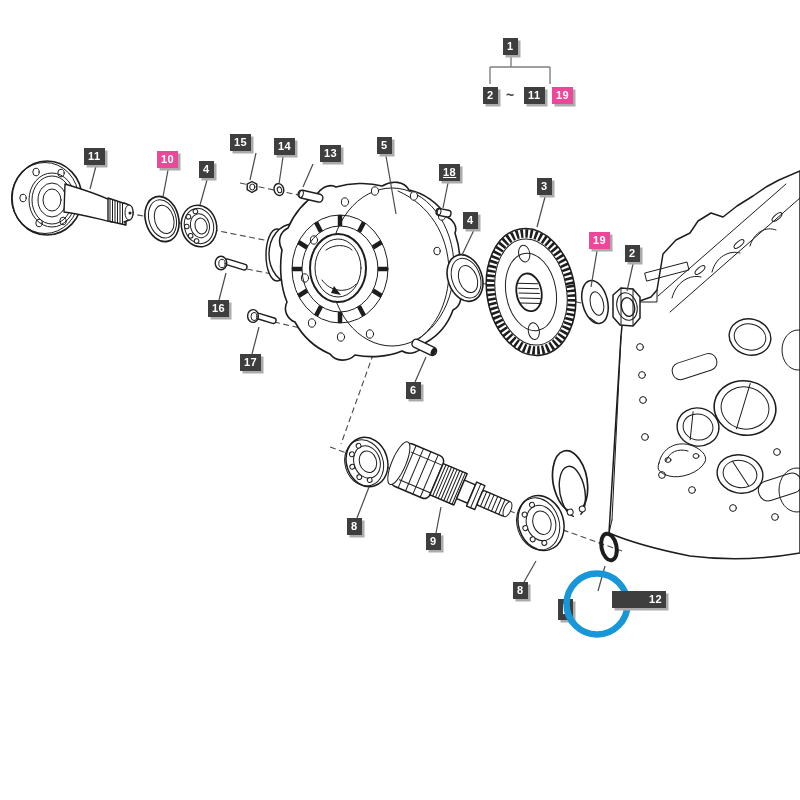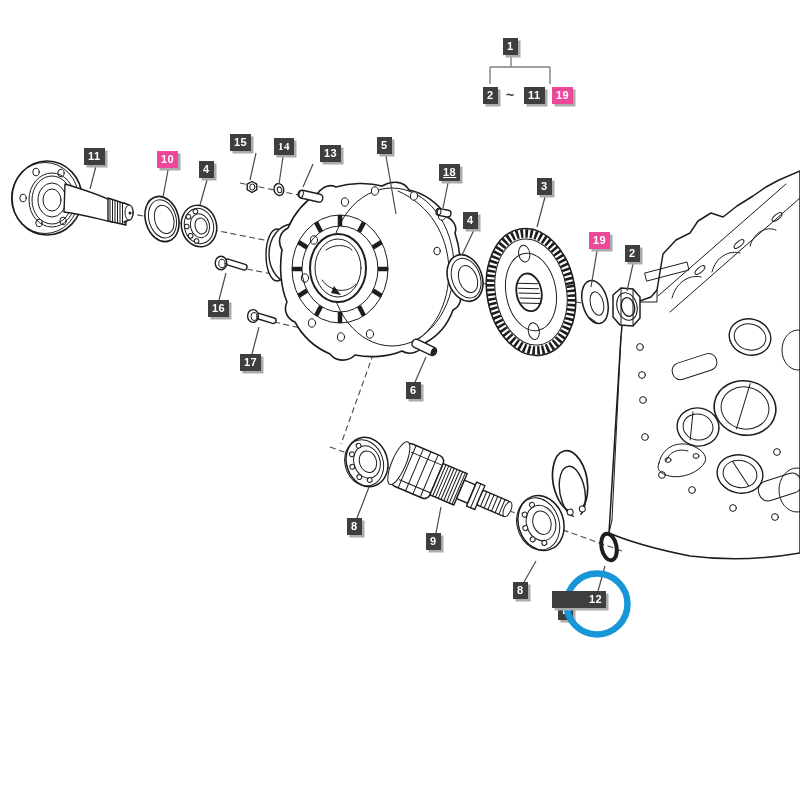--- a/index.html
+++ b/index.html
@@ -400,7 +400,7 @@
 <div class="lbl cyan" style="left:157px;top:151px;text-align:right;">10</div>
 <div class="lbl" style="left:199px;top:161px;">4</div>
 <div class="lbl" style="left:230px;top:134px;">15</div>
-<div class="lbl" style="left:274px;top:138px;font-family:Liberation Serif, serif;">14</div>
+<div class="lbl" style="left:274px;top:138px;">14</div>
 <div class="lbl" style="left:320px;top:145px;">13</div>
 <div class="lbl" style="left:377px;top:137px;">5</div>
 <div class="lbl" style="left:439px;top:164px;text-decoration:underline;">18</div>

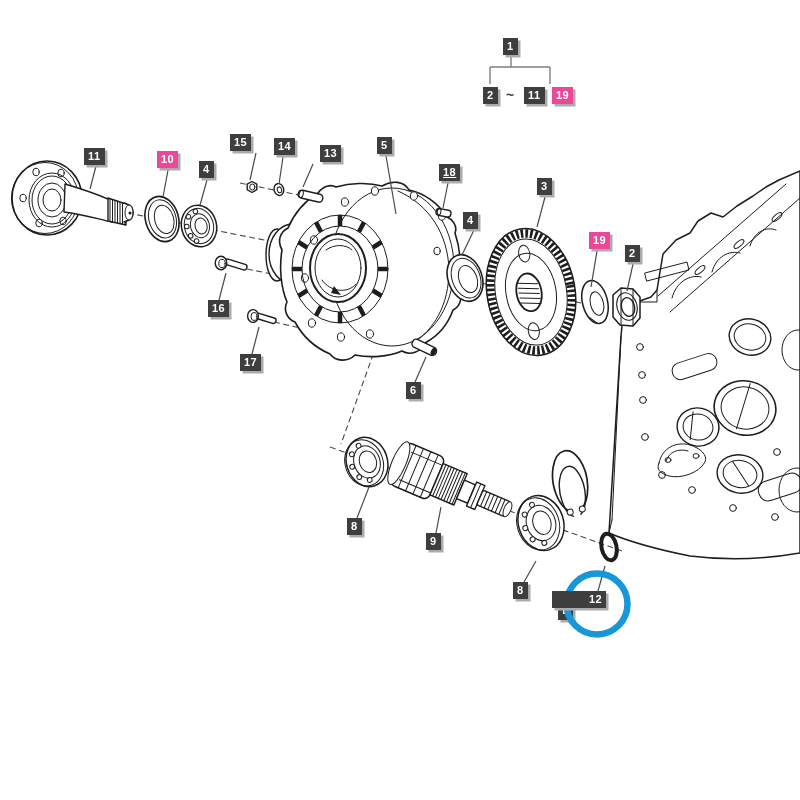--- a/index.html
+++ b/index.html
@@ -414,7 +414,7 @@
 <div class="lbl" style="left:347px;top:518px;">8</div>
 <div class="lbl" style="left:426px;top:533px;">9</div>
 <div class="lbl" style="left:513px;top:582px;">8</div>
-<div class="lbl" style="left:552px;top:591px;padding-left:37px;">12</div>
+<div class="lbl" style="left:612px;top:591px;padding-left:37px;">12</div>
 
 </div>
 

